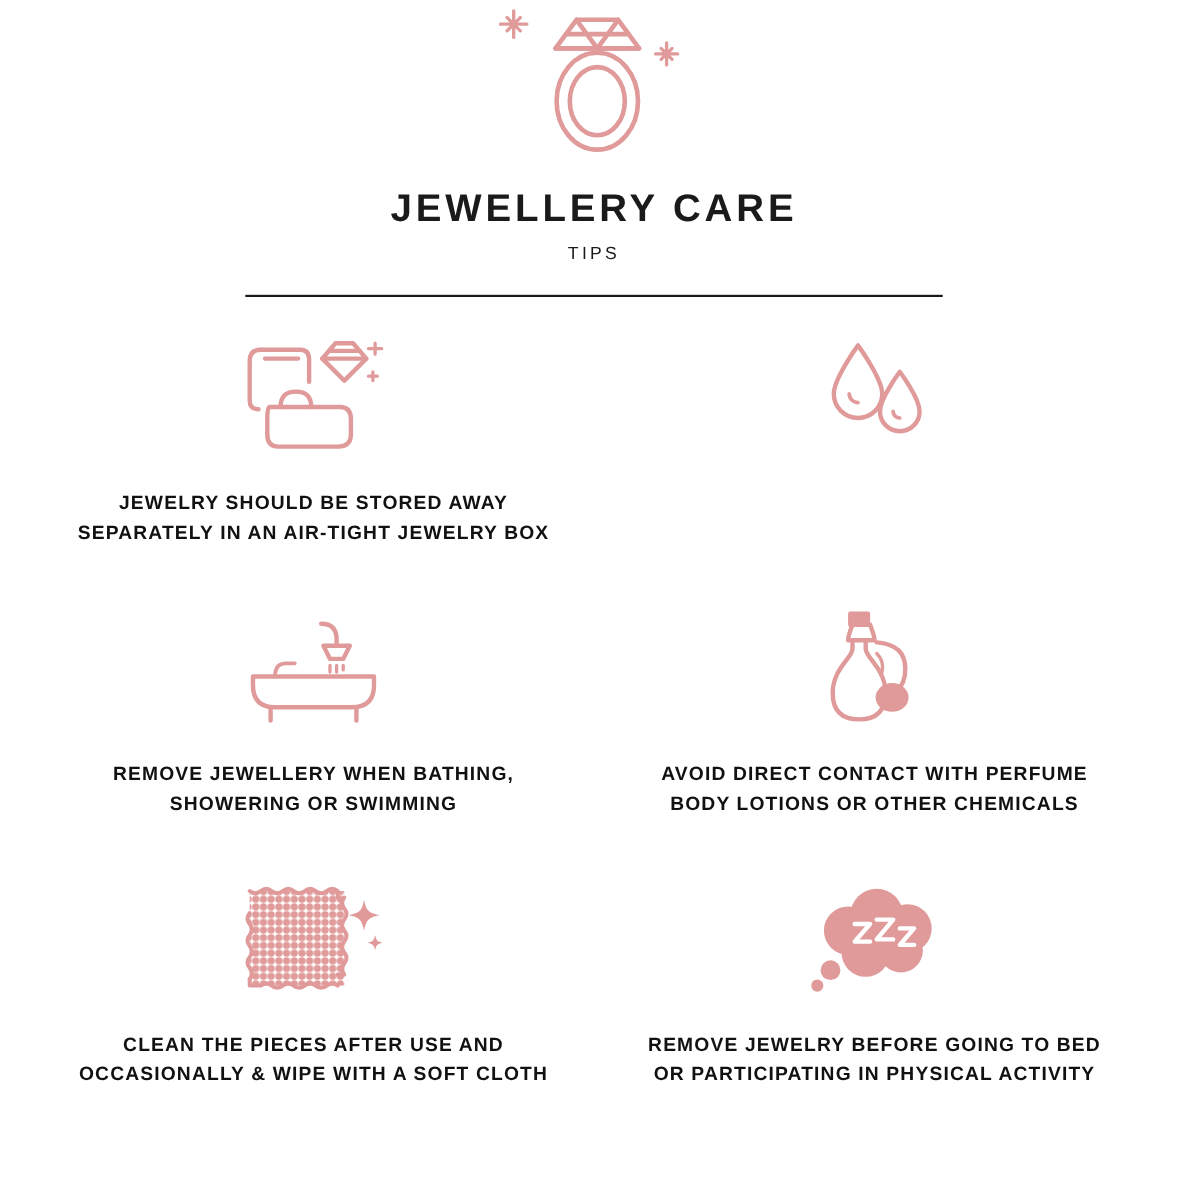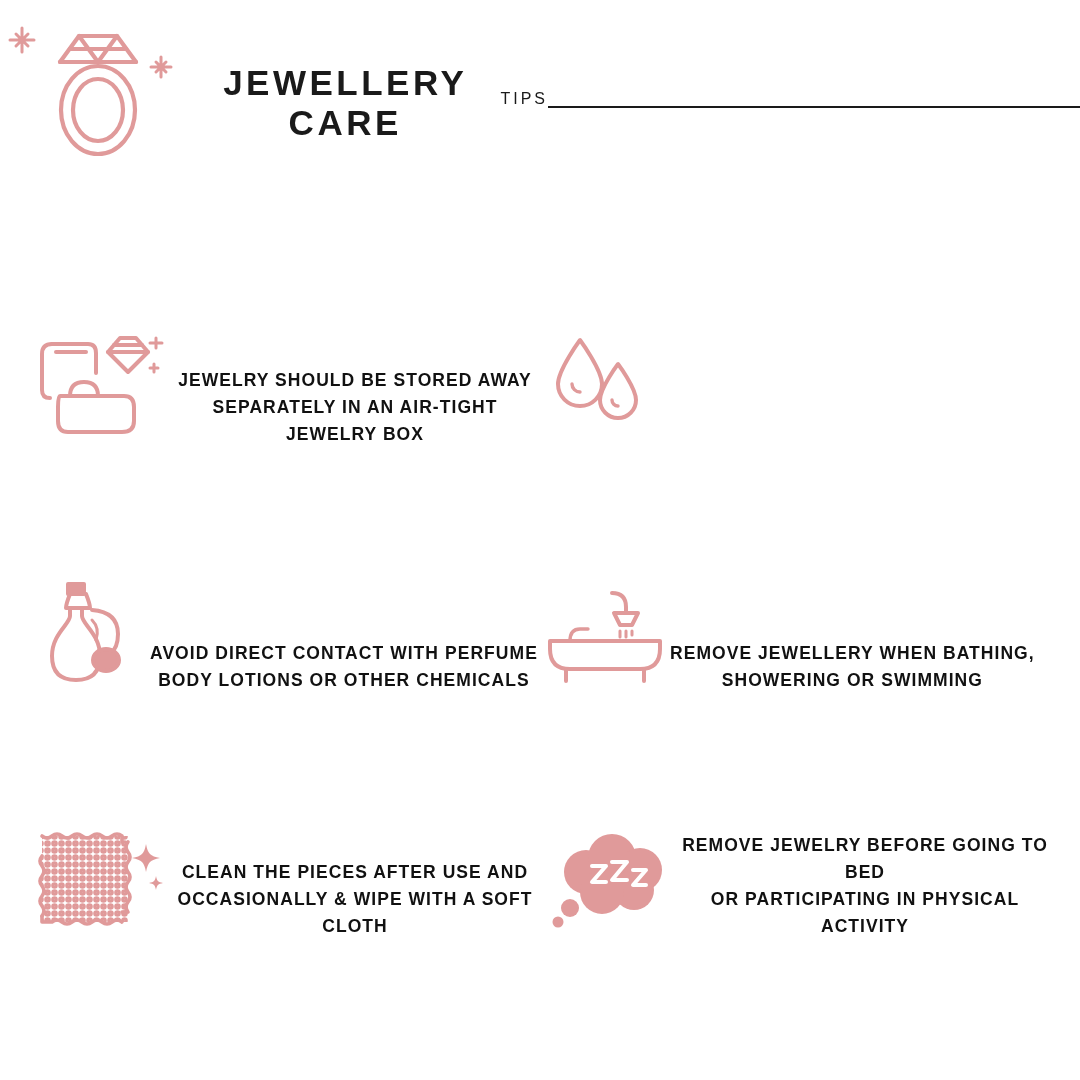--- a/index.html
+++ b/index.html
@@ -26,9 +26,8 @@
   .header {
     width: 100%;
     display: flex;
-    flex-direction: row;
+    flex-direction: column;
     align-items: center;
-    padding-top: 18px;
   }
   .ring-hero {
     width: 190px;

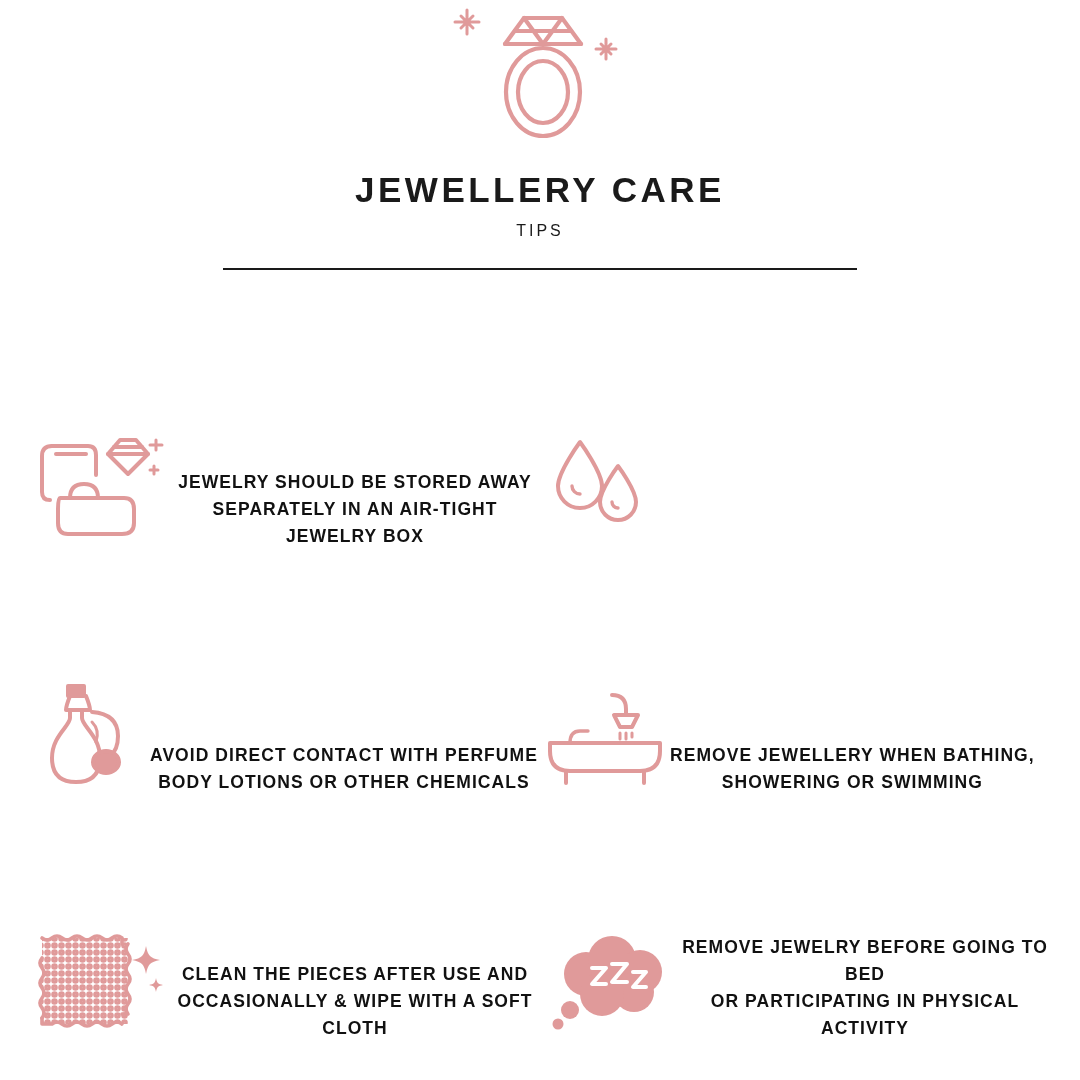--- a/index.html
+++ b/index.html
@@ -68,7 +68,8 @@
   }
   .tip {
     display: flex;
-    align-items: flex-end;
+    flex-direction: column;
+    align-items: center;
     justify-content: flex-start;
   }
   .tip-icon {

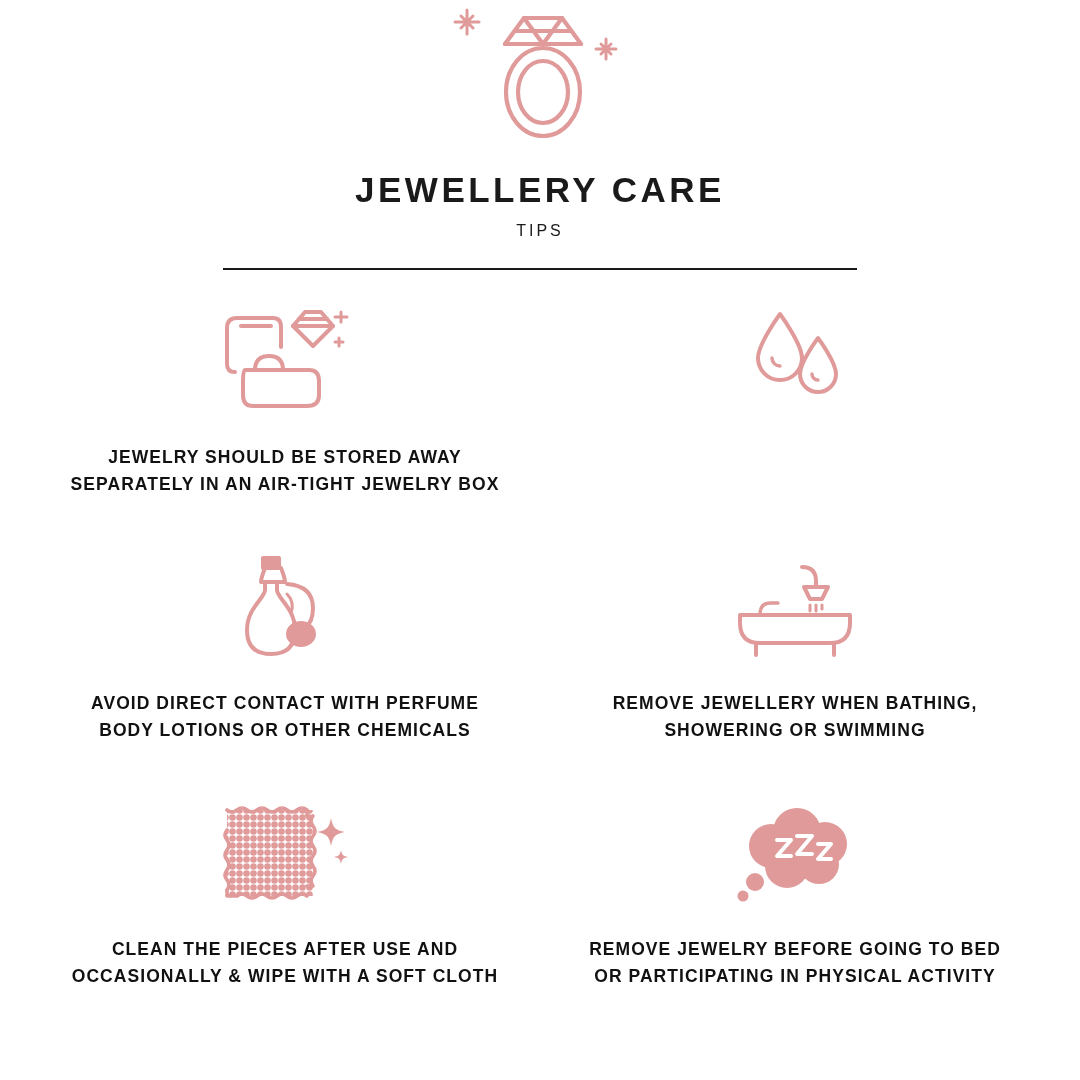--- a/index.html
+++ b/index.html
@@ -155,25 +155,6 @@
 
     <div class="tip">
       <div class="tip-icon">
-        <svg width="120" height="118" viewBox="0 0 120 118" fill="none" stroke="#e09a9a" stroke-width="4" stroke-linecap="round" stroke-linejoin="round">
-
-          <path d="M38 8 l16 0 l0 10 l-16 0 z" fill="#e09a9a"></path>
-          <path d="M40 18 q-4 10 -4 14 l24 0 q0 -4 -4 -14"></path>
-
-          <path d="M40 32 l0 8 C40 48 22 58 22 80 q0 24 24 24 q24 0 24 -24 C70 58 52 48 52 40 l0 -8"></path>
-
-          <path d="M62 34 q26 2 26 24 q0 14 -8 20"></path>
-          <ellipse cx="76" cy="84" rx="13" ry="11" fill="#e09a9a" stroke="#e09a9a"></ellipse>
-
-          <path d="M62 44 q8 8 4 20" stroke-width="3"></path>
-        </svg>
-      </div>
-      <div class="tip-text">AVOID DIRECT CONTACT WITH PERFUME
-BODY LOTIONS OR OTHER CHEMICALS</div>
-    </div>
-
-    <div class="tip">
-      <div class="tip-icon">
         <svg width="130" height="108" viewBox="0 0 130 108" fill="none" stroke="#e09a9a" stroke-width="4" stroke-linecap="round" stroke-linejoin="round">
 
           <path d="M72 12 q14 0 14 14 l0 6"></path>
@@ -188,6 +169,25 @@
       </div>
       <div class="tip-text">REMOVE JEWELLERY WHEN BATHING,
 SHOWERING OR SWIMMING</div>
+    </div>
+
+    <div class="tip">
+      <div class="tip-icon">
+        <svg width="120" height="118" viewBox="0 0 120 118" fill="none" stroke="#e09a9a" stroke-width="4" stroke-linecap="round" stroke-linejoin="round">
+
+          <path d="M38 8 l16 0 l0 10 l-16 0 z" fill="#e09a9a"></path>
+          <path d="M40 18 q-4 10 -4 14 l24 0 q0 -4 -4 -14"></path>
+
+          <path d="M40 32 l0 8 C40 48 22 58 22 80 q0 24 24 24 q24 0 24 -24 C70 58 52 48 52 40 l0 -8"></path>
+
+          <path d="M62 34 q26 2 26 24 q0 14 -8 20"></path>
+          <ellipse cx="76" cy="84" rx="13" ry="11" fill="#e09a9a" stroke="#e09a9a"></ellipse>
+
+          <path d="M62 44 q8 8 4 20" stroke-width="3"></path>
+        </svg>
+      </div>
+      <div class="tip-text">AVOID DIRECT CONTACT WITH PERFUME
+BODY LOTIONS OR OTHER CHEMICALS</div>
     </div>
 
     <div class="tip">

